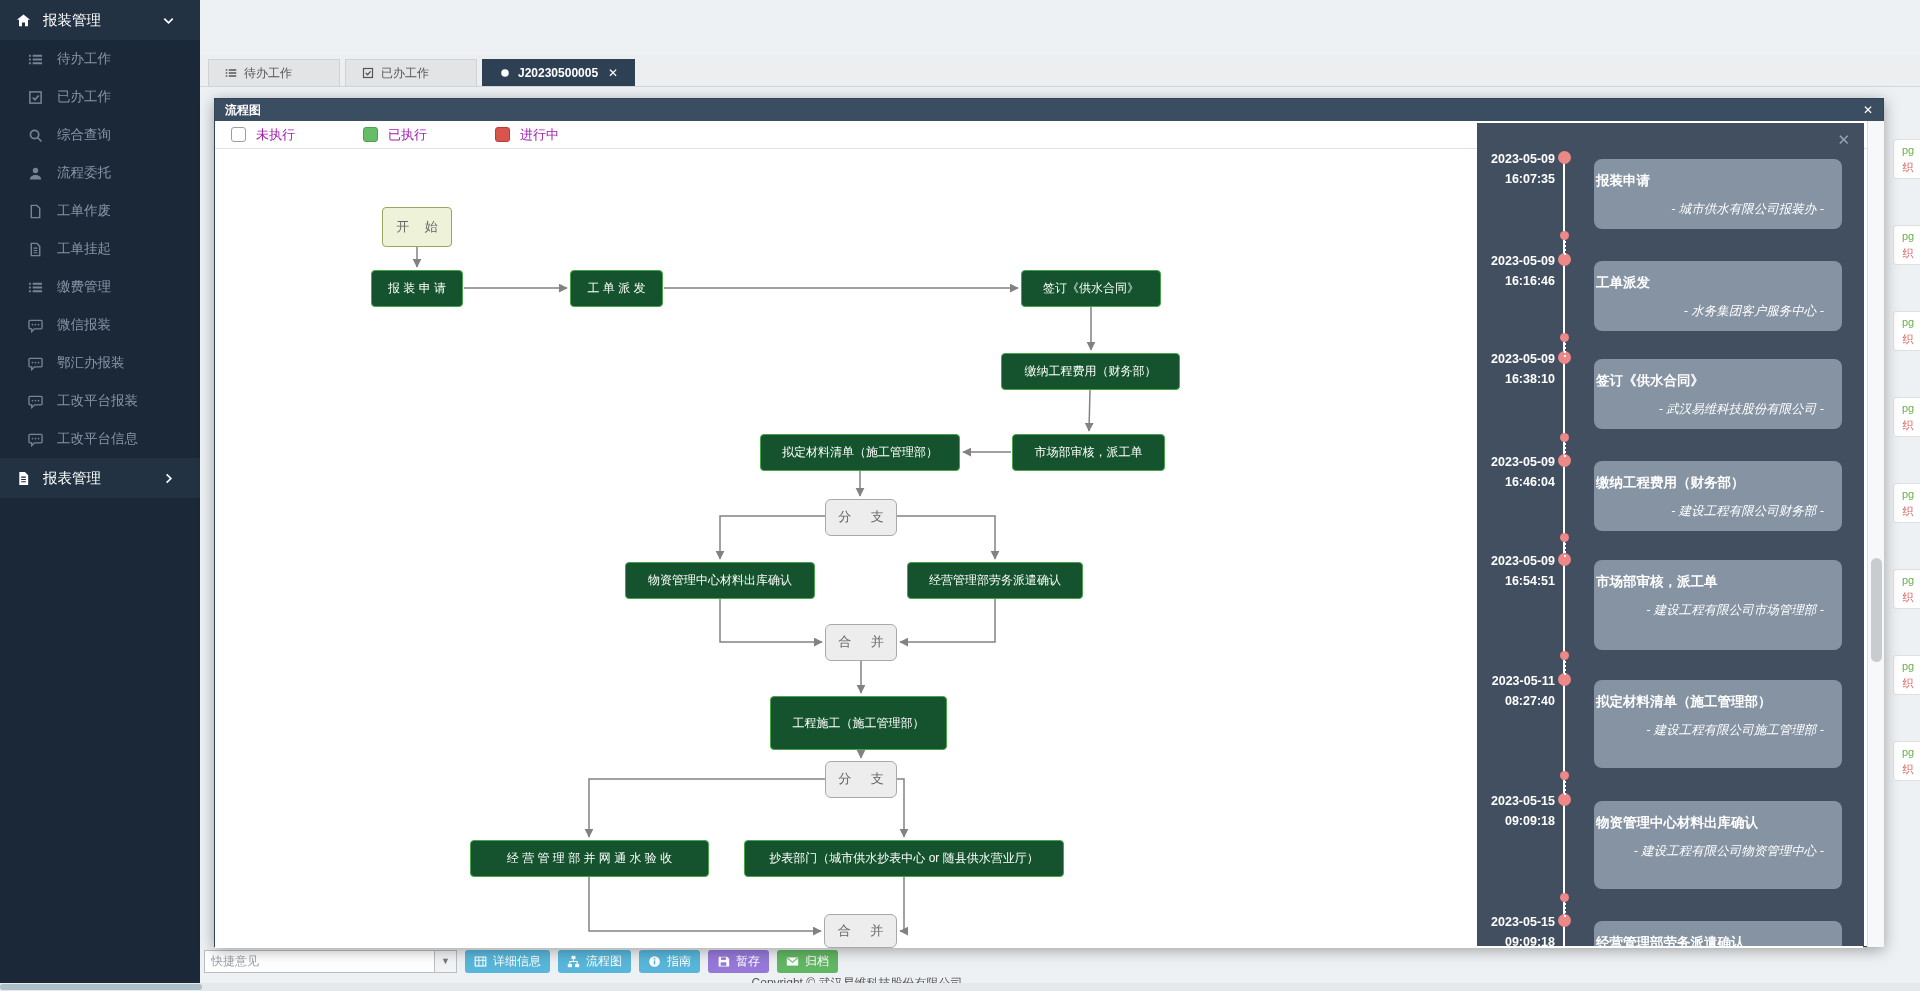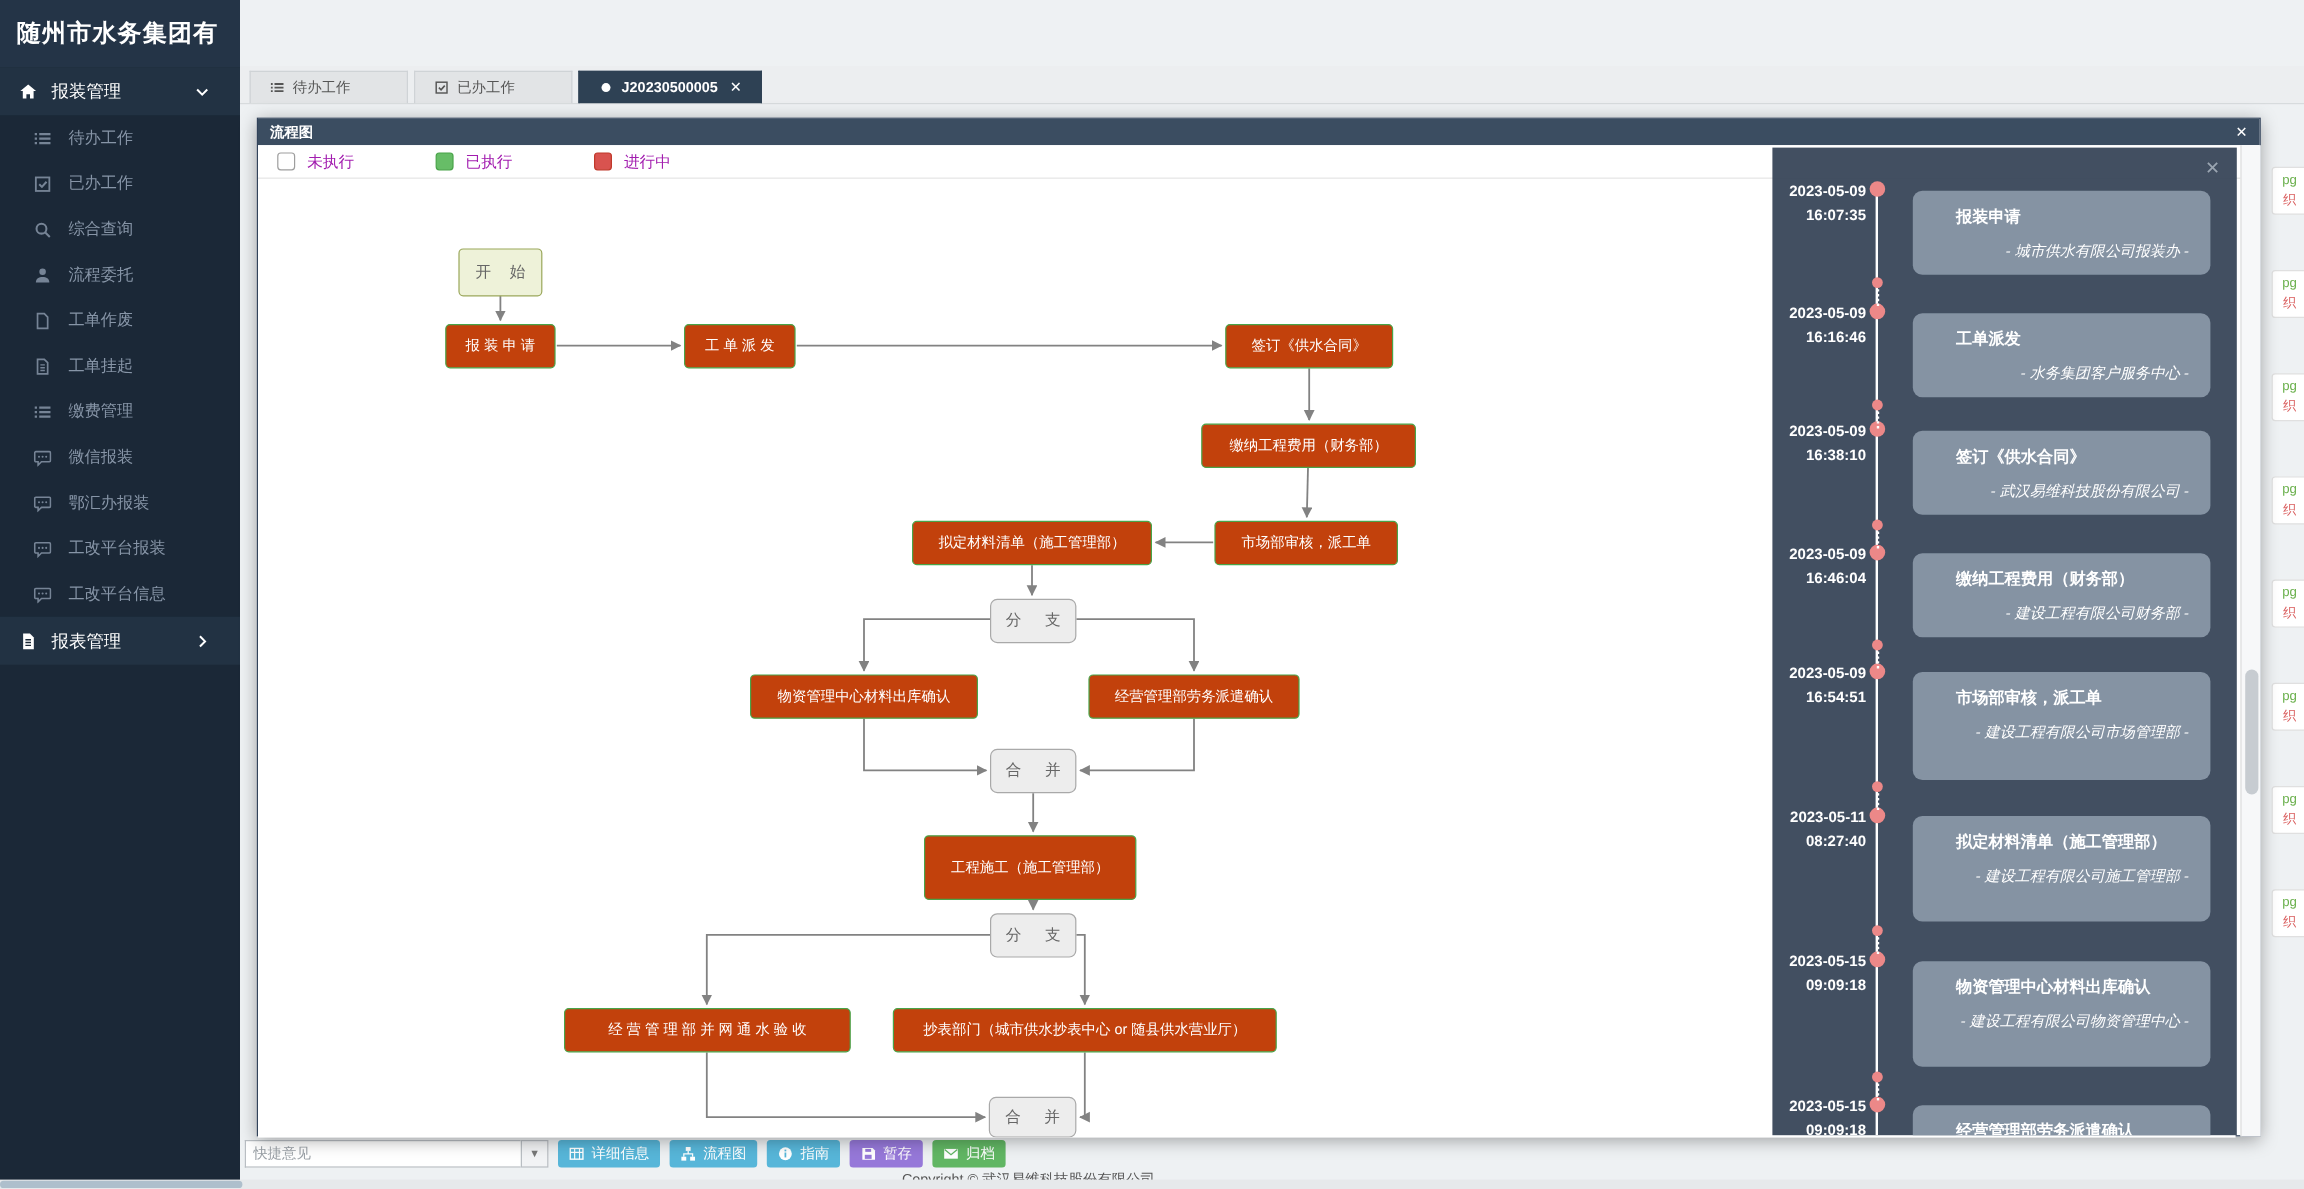--- a/index.html
+++ b/index.html
@@ -108,7 +108,6 @@
 <div id="app">
 
   <div id="sidebar">
-    <div id="logo">随州市水务集团有</div>
     <div id="sidebar-menu">
         <div class="sect">
           <span class="icon ">

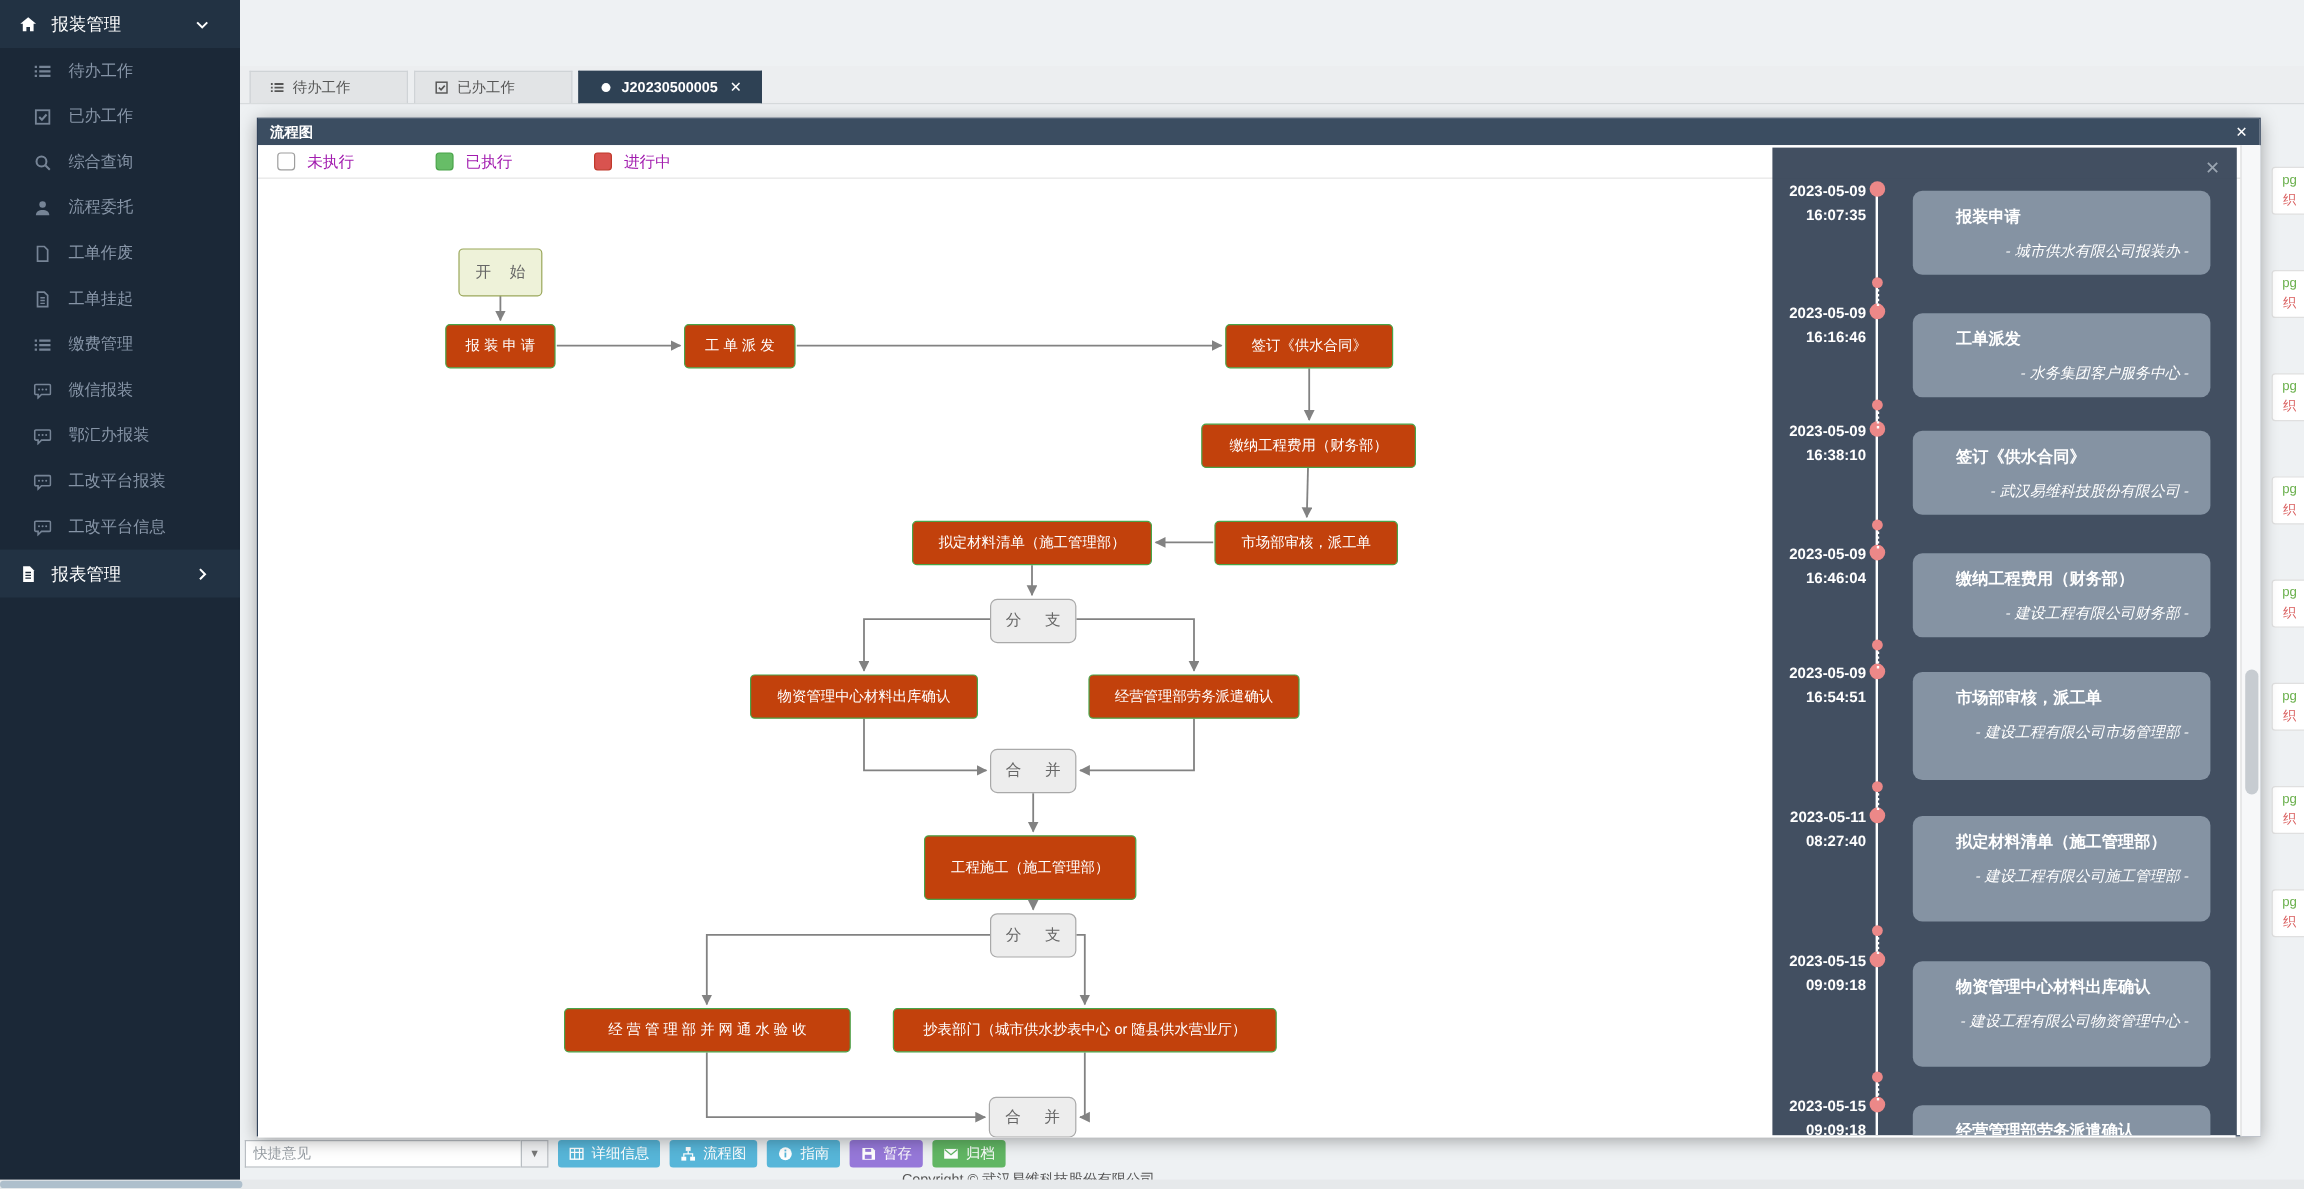--- a/index.html
+++ b/index.html
@@ -68,7 +68,7 @@
   .tl-dot.small { width:9px; height:9px; left:83px; }
   .tl-dash { position:absolute; left:86.5px; width:0; height:14px; border-left:2px dotted #fff; }
   .tl-date { position:absolute; left:0; width:78px; text-align:right; color:#fff; font-size:12.5px; font-weight:bold; line-height:20px; }
-  .tl-card { position:absolute; left:117px; width:248px; background:#8593a3; border-radius:8px; padding:13px 18px 10px 36px; color:#fff; }
+  .tl-card { position:absolute; left:117px; width:248px; background:#8593a3; border-radius:8px; padding:13px 18px 10px 2px; color:#fff; }
   .tl-card .t { font-size:13.5px; font-weight:bold; margin-bottom:10px; }
   .tl-card .o { font-size:12.5px; font-style:italic; text-align:right; line-height:19px; }
 

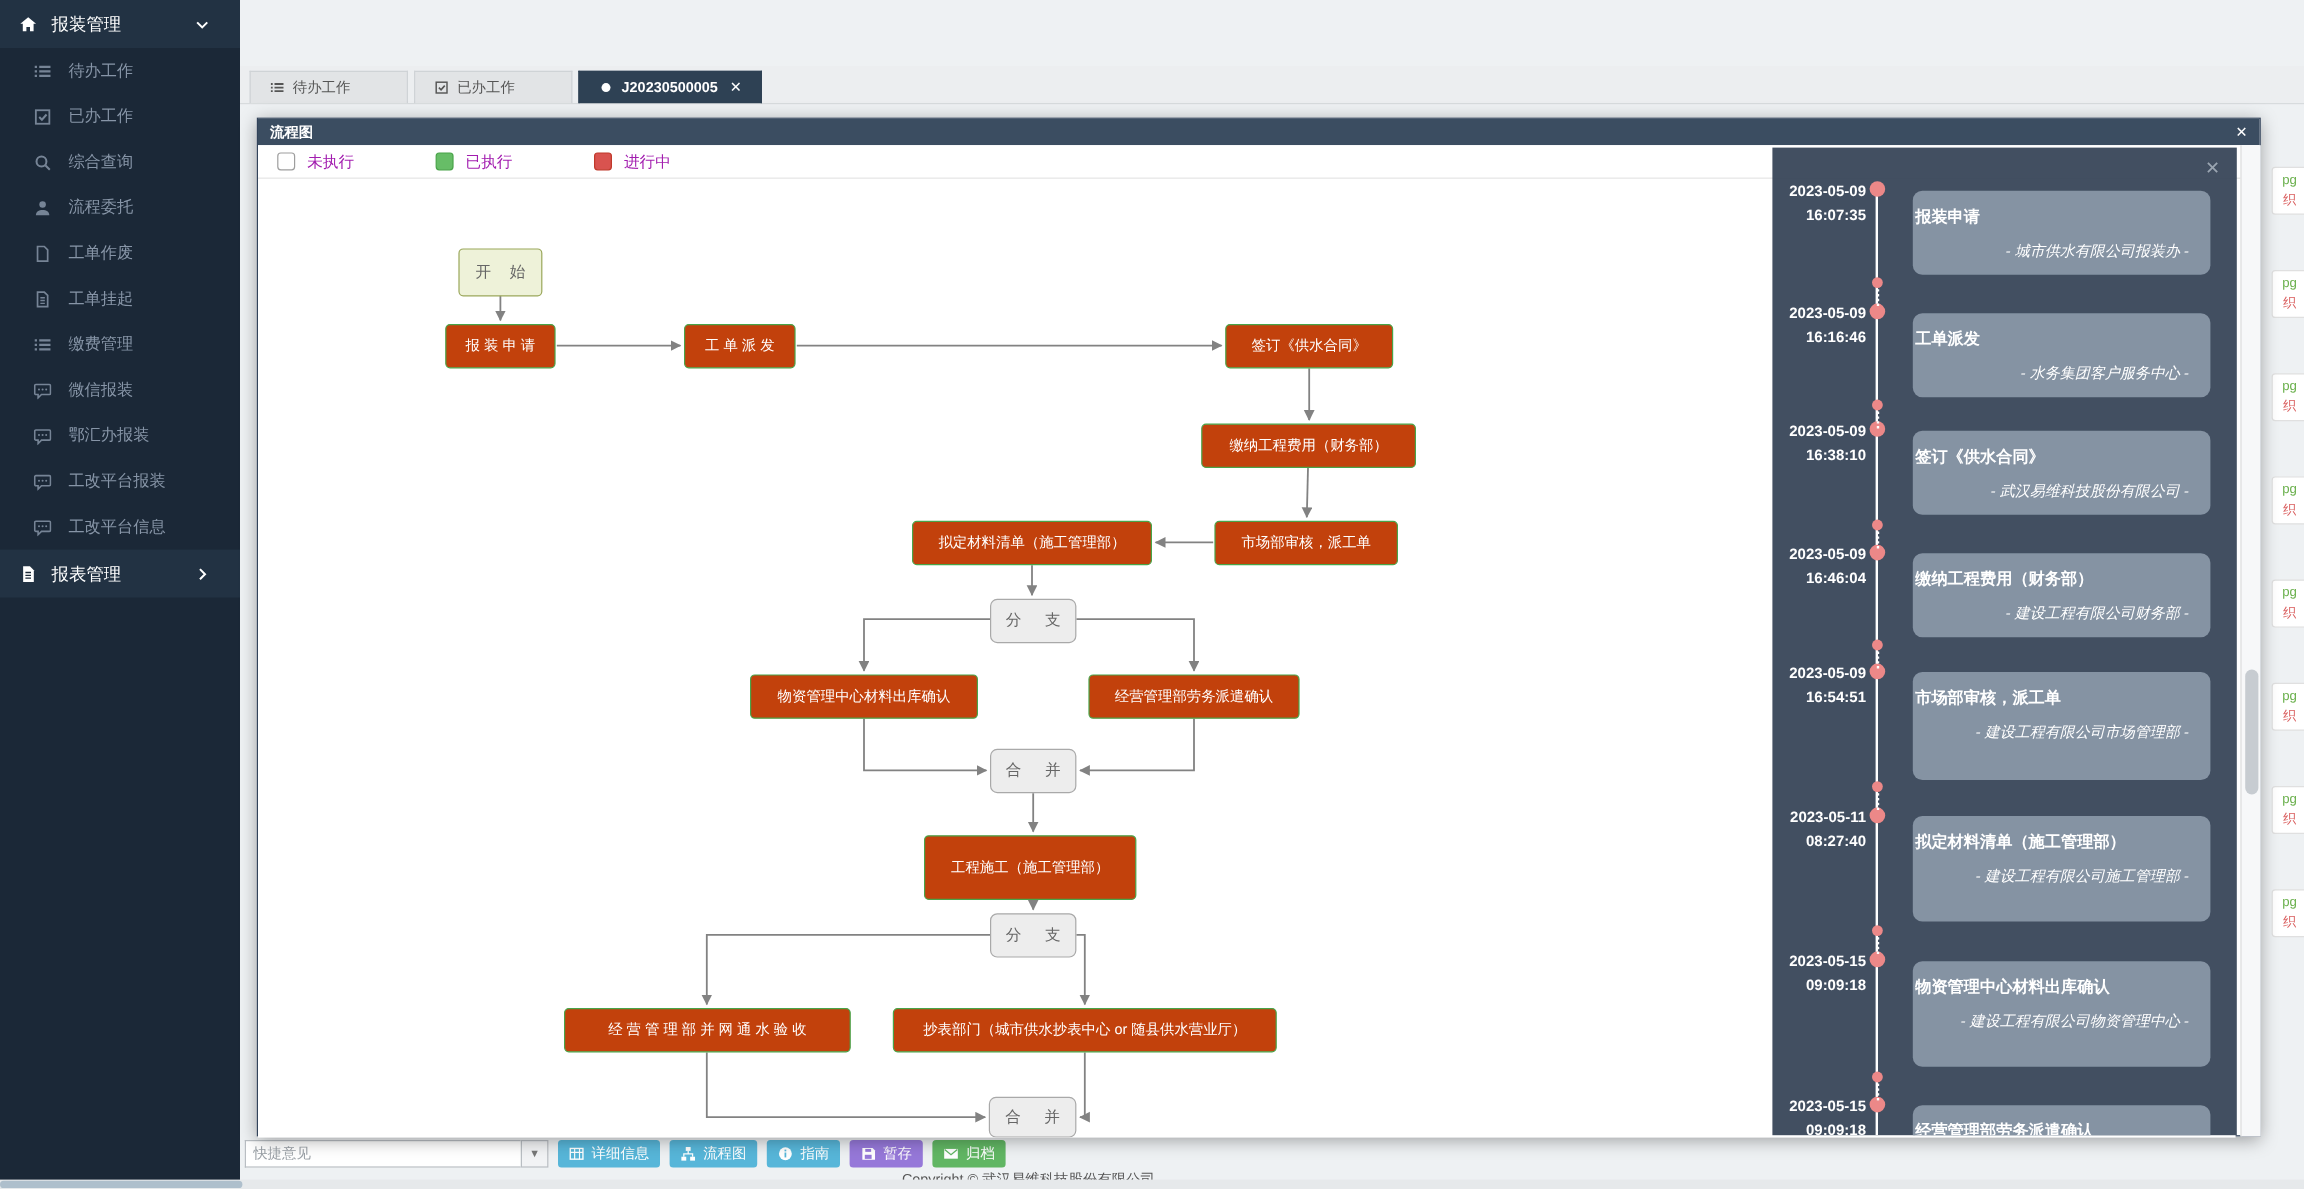--- a/index.html
+++ b/index.html
@@ -55,7 +55,7 @@
   #edges { position:absolute; left:0; top:0; }
   .node { position:absolute; display:flex; align-items:center; justify-content:center; 
     font-size:12px; border-radius:4px; line-height:1.25; padding:2px 4px; }
-  .node.step { background:#c2410c; border:1px solid #49a449; color:#fff; }
+  .node.step { background:#14532d; border:1px solid #49a449; color:#fff; }
   .node.start { background:#eef2d9; border:1px solid #9aa75a; color:#666; letter-spacing:6px; font-size:13px; padding-left:10px;}
   .node.gateway { background:#ededed; border:1px solid #a9a9a9; color:#666; letter-spacing:8px; font-size:13px; border-radius:6px; padding-left:12px;}
 

